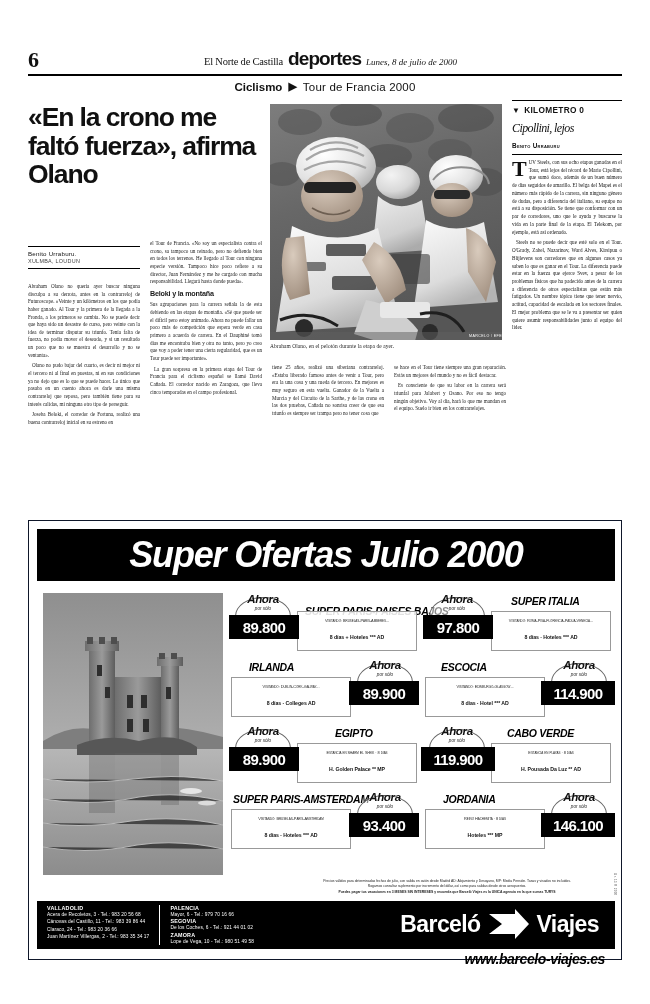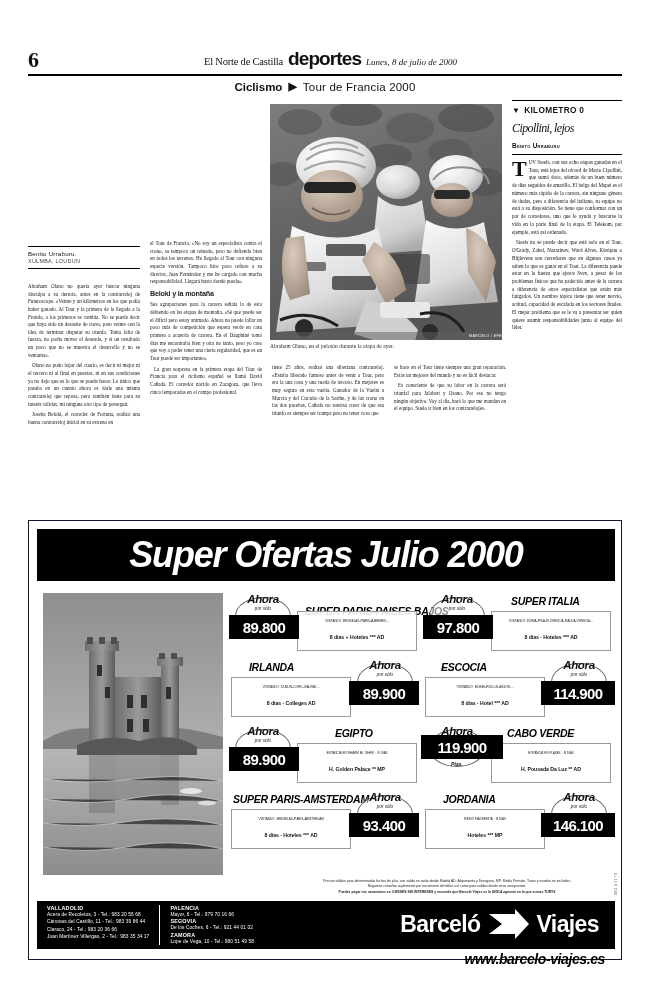--- a/index.html
+++ b/index.html
@@ -255,6 +255,7 @@
     <span class="kt2">Tour de Francia 2000</span>
   </div>
 
+  <div class="headline">«En la crono me faltó fuerza», afirma Olano</div>
 
   <div class="byline-box">
     <div class="byline-name">Benito Urraburu.</div>

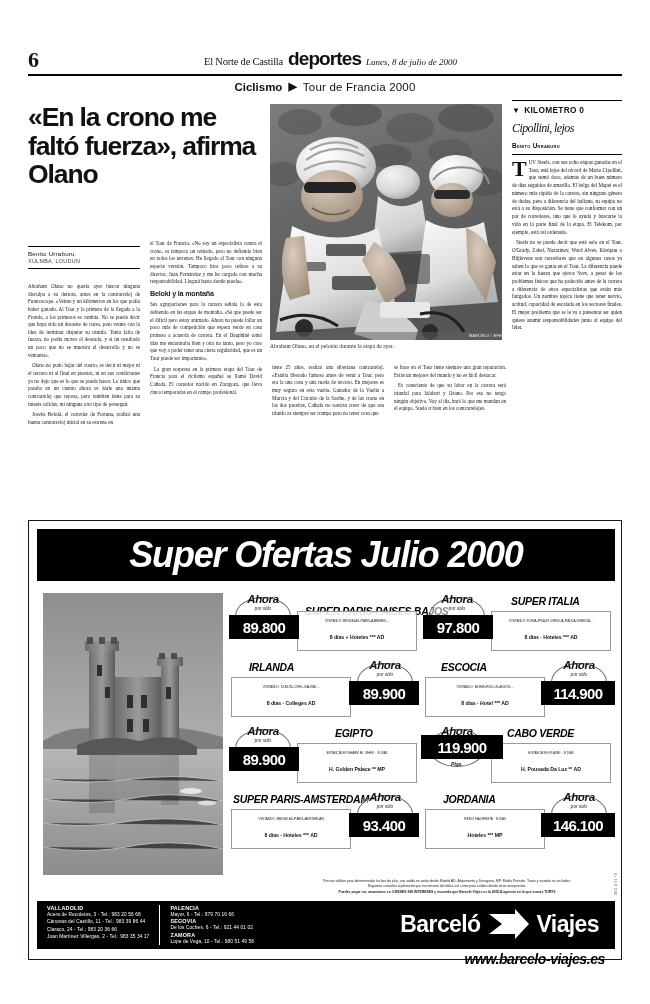--- a/index.html
+++ b/index.html
@@ -542,7 +542,7 @@
             <div class="w-porsolo">por sólo</div>
             <div class="w-ptas">Ptas.</div>
           </div>
-          <div class="price-badge" style="left:-4px; top:8px; width:82px;">119.900</div>
+          <div class="price-badge" style="left:-4px; top:20px; width:74px;">119.900</div>
         </div>
       </div>
 

